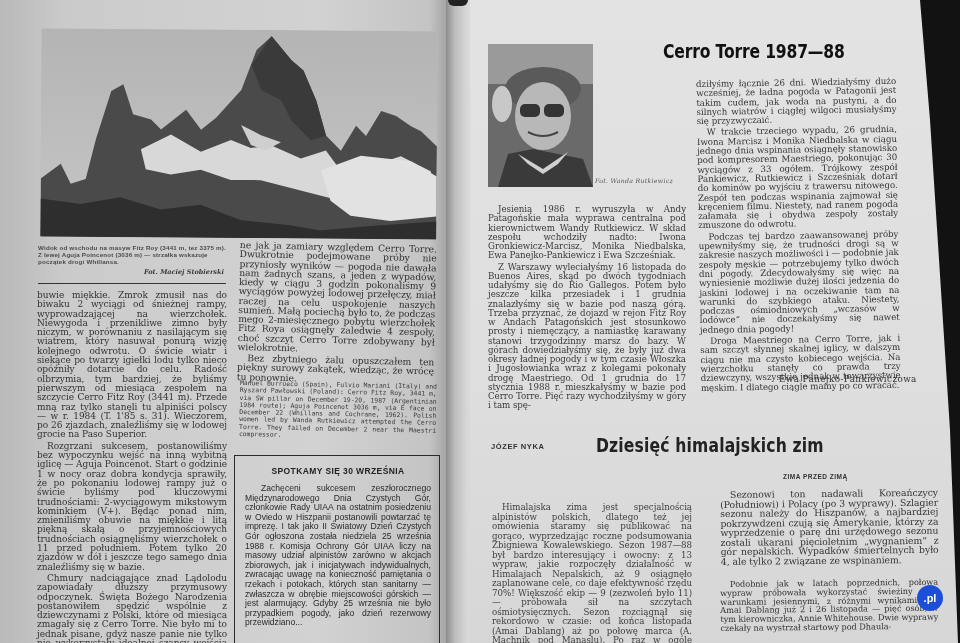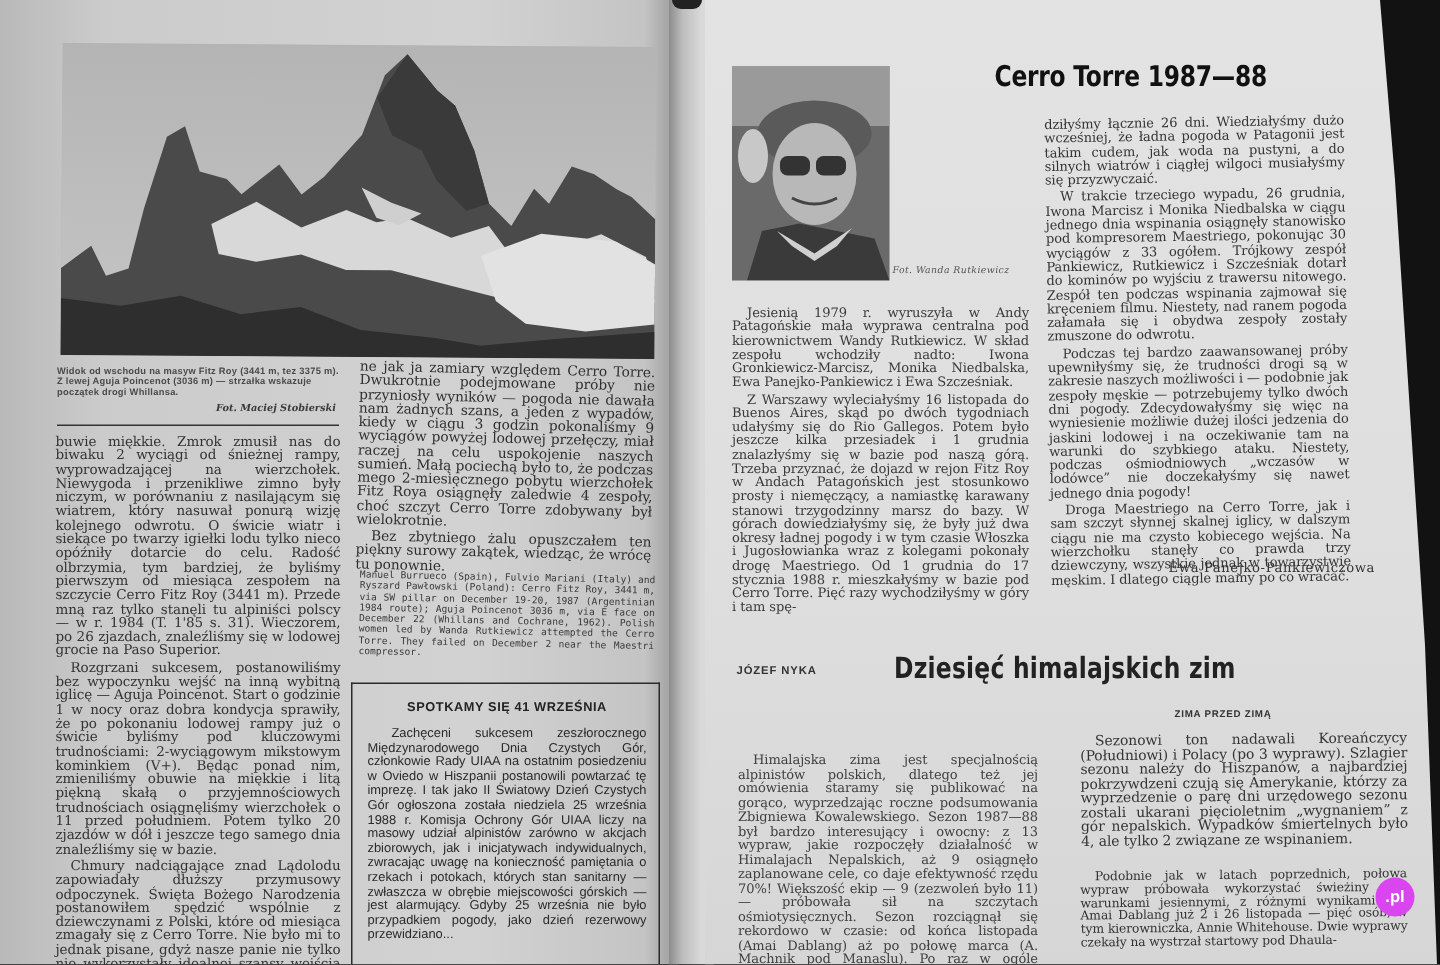--- a/index.html
+++ b/index.html
@@ -209,7 +209,7 @@
   <div class="title-cerro">Cerro Torre 1987—88</div>
 
   <div class="col col-r1">
-    <p>Jesienią 1979 r. wyruszyła w Andy Patagońskie mała wyprawa centralna pod kierownictwem Wandy Rutkiewicz. W skład zespołu wchodziły nadto: Iwona Gronkiewicz-Marcisz, Monika Niedbalska, Ewa Panejko-Pankiewicz i Ewa Szcześniak.</p>
+    <p>Jesienią 1986 r. wyruszyła w Andy Patagońskie mała wyprawa centralna pod kierownictwem Wandy Rutkiewicz. W skład zespołu wchodziły nadto: Iwona Gronkiewicz-Marcisz, Monika Niedbalska, Ewa Panejko-Pankiewicz i Ewa Szcześniak.</p>
     <p>Z Warszawy wyleciałyśmy 16 listopada do Buenos Aires, skąd po dwóch tygodniach udałyśmy się do Rio Gallegos. Potem było jeszcze kilka przesiadek i 1 grudnia znalazłyśmy się w bazie pod naszą górą. Trzeba przyznać, że dojazd w rejon Fitz Roy w Andach Patagońskich jest stosunkowo prosty i niemęczący, a namiastkę karawany stanowi trzygodzinny marsz do bazy. W górach dowiedziałyśmy się, że były już dwa okresy ładnej pogody i w tym czasie Włoszka i Jugosłowianka wraz z kolegami pokonały drogę Maestriego. Od 1 grudnia do 17 stycznia 1988 r. mieszkałyśmy w bazie pod Cerro Torre. Pięć razy wychodziłyśmy w góry i tam spę-</p>
   </div>
 

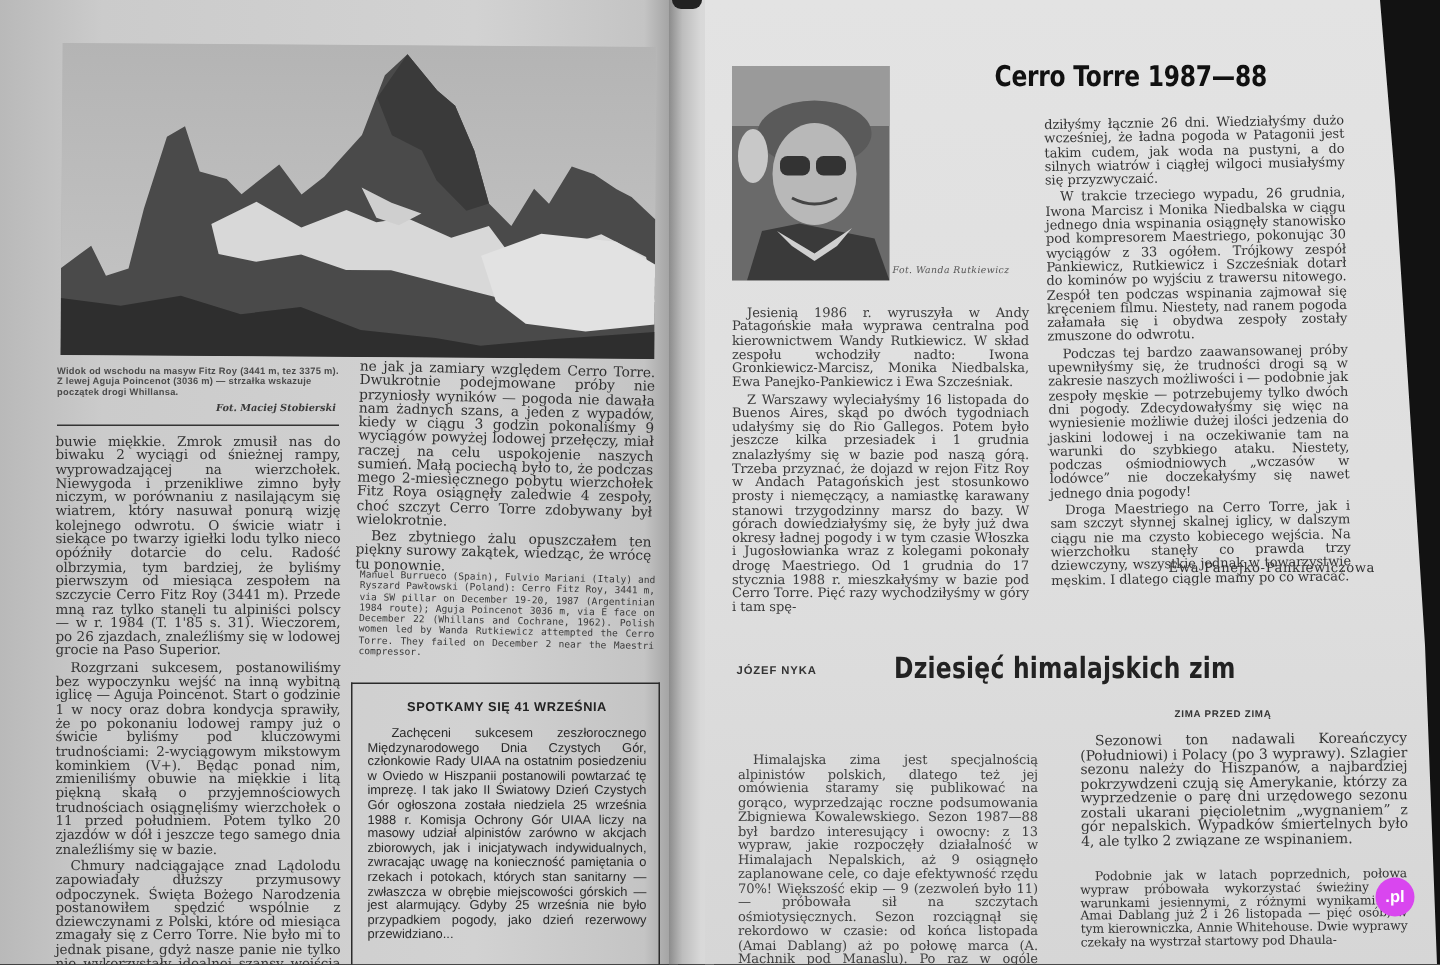--- a/index.html
+++ b/index.html
@@ -186,7 +186,7 @@
   <div class="english-note">Manuel Burrueco (Spain), Fulvio Mariani (Italy) and Ryszard Pawłowski (Poland): Cerro Fitz Roy, 3441 m, via SW pillar on December 19-20, 1987 (Argentinian 1984 route); Aguja Poincenot 3036 m, via E face on December 22 (Whillans and Cochrane, 1962). Polish women led by Wanda Rutkiewicz attempted the Cerro Torre. They failed on December 2 near the Maestri compressor.</div>
 
   <div class="boxed">
-    <h3>SPOTKAMY SIĘ 41 WRZEŚNIA</h3>
+    <h3>SPOTKAMY SIĘ 30 WRZEŚNIA</h3>
     <p>Zachęceni sukcesem zeszłorocznego Międzynarodowego Dnia Czystych Gór, członkowie Rady UIAA na ostatnim posiedzeniu w Oviedo w Hiszpanii postanowili powtarzać tę imprezę. I tak jako II Światowy Dzień Czystych Gór ogłoszona została niedziela 25 września 1988 r. Komisja Ochrony Gór UIAA liczy na masowy udział alpinistów zarówno w akcjach zbiorowych, jak i inicjatywach indywidualnych, zwracając uwagę na konieczność pamiętania o rzekach i potokach, których stan sanitarny — zwłaszcza w obrębie miejscowości górskich — jest alarmujący. Gdyby 25 września nie było przypadkiem pogody, jako dzień rezerwowy przewidziano...</p>
   </div>
 

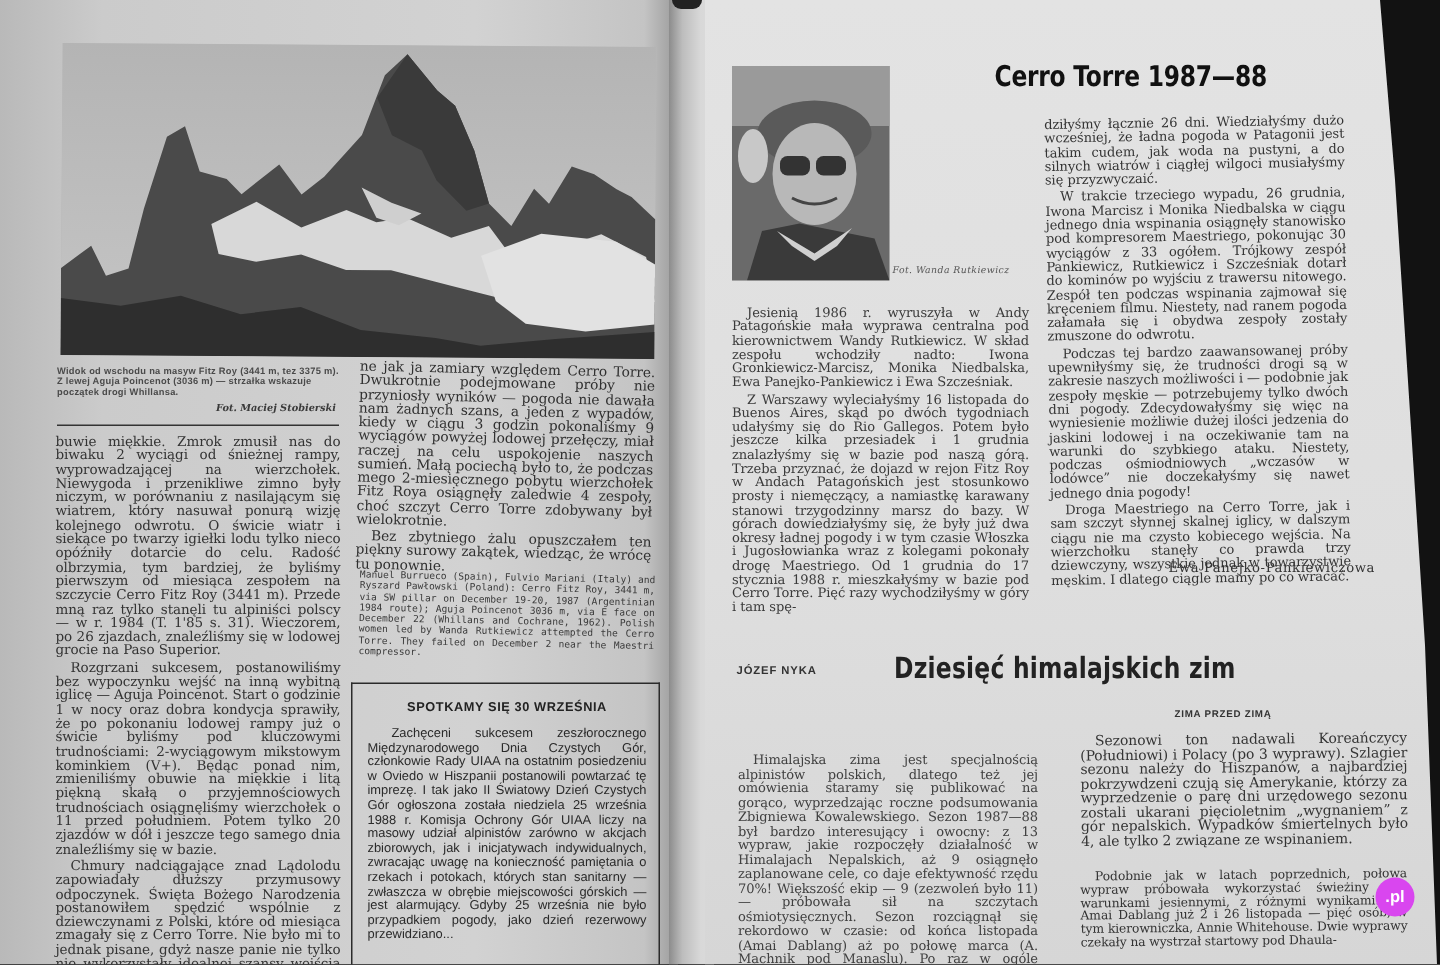--- a/index.html
+++ b/index.html
@@ -132,7 +132,7 @@
   }
   .watermark-badge {
     position: absolute; left: 917px; top: 585px; width: 26px; height: 26px; border-radius: 50%;
-    background: #d946ef; color: #fff; font-family: "Liberation Sans", sans-serif; font-weight: bold;
+    background: #1d4ed8; color: #fff; font-family: "Liberation Sans", sans-serif; font-weight: bold;
     font-size: 11px; line-height: 26px; text-align: center;
   }
 </style>

